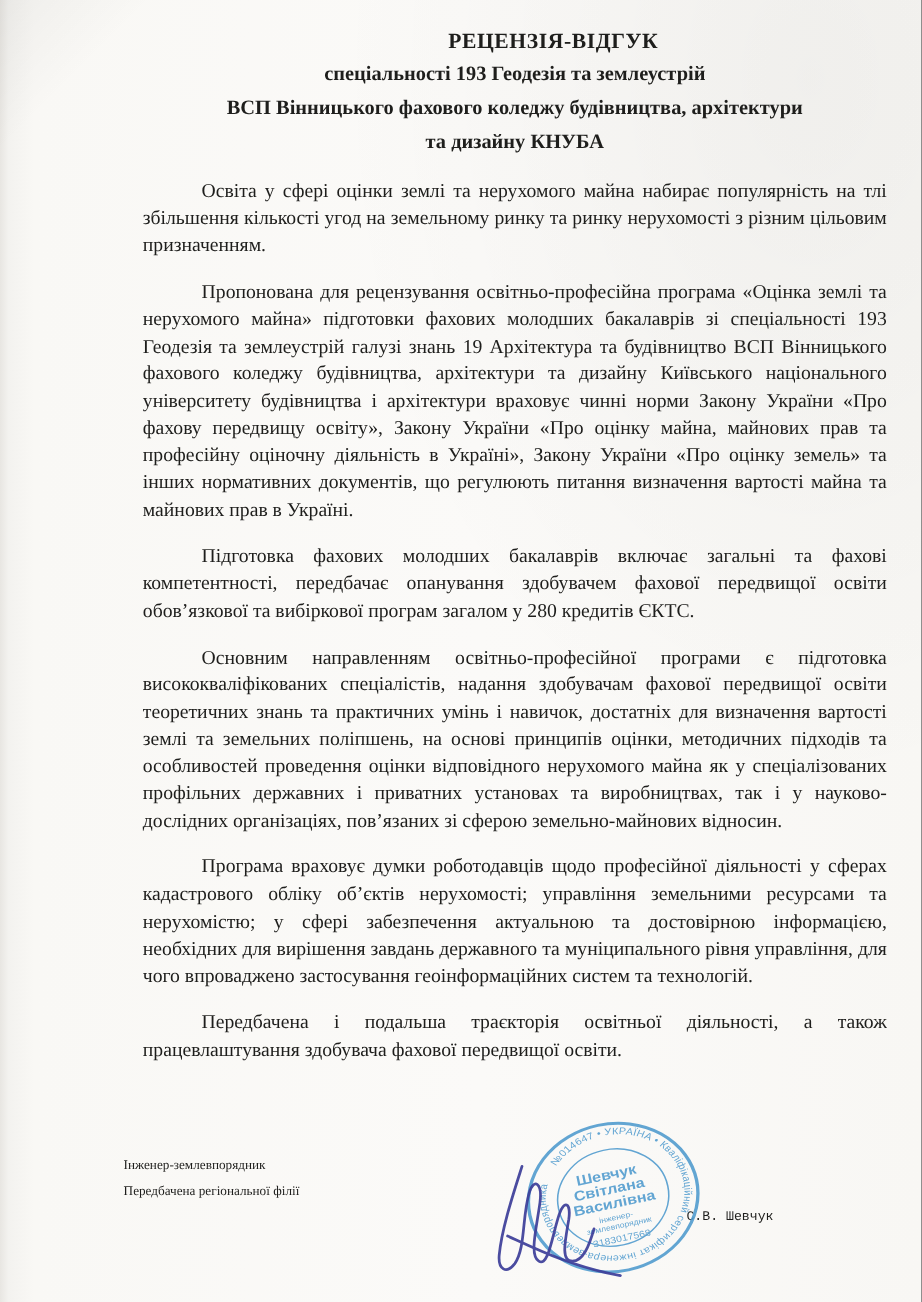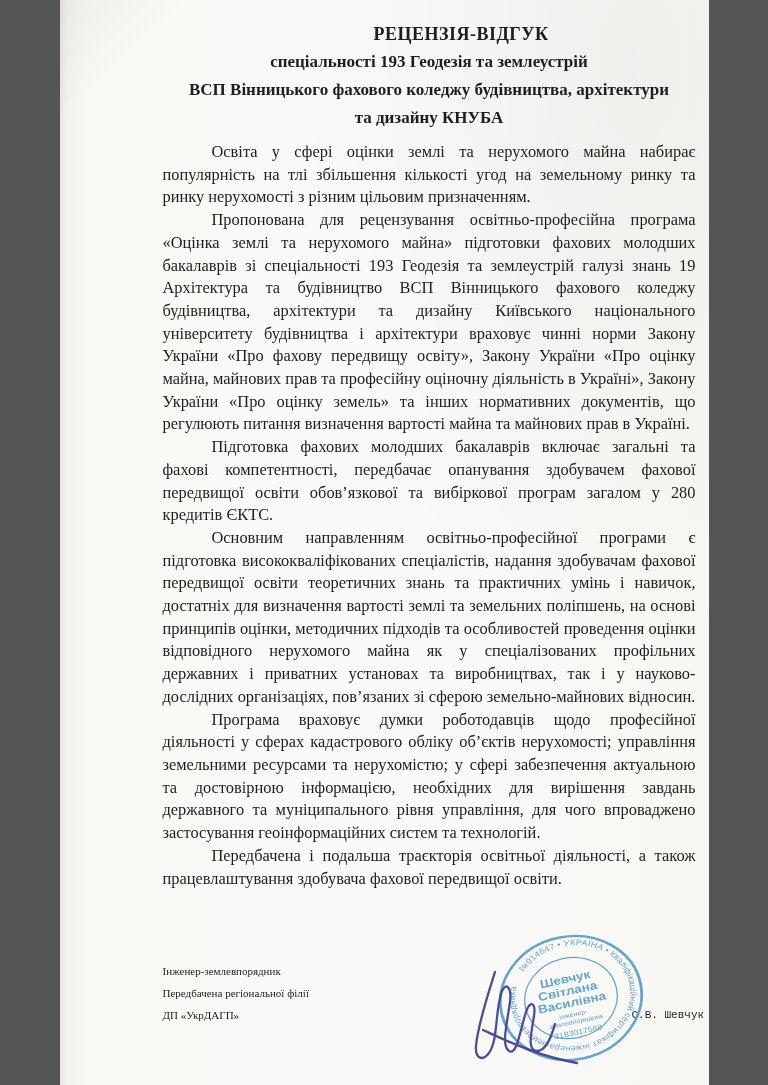--- a/index.html
+++ b/index.html
@@ -6,7 +6,7 @@
   body{background:#555; font-family:"Liberation Serif", serif;}
   .page{
     position:relative;
-    width:649px;height:1085px;
+    width:768px;height:1085px;
     margin:0 auto;
     color:#1e1e1c;
     background:

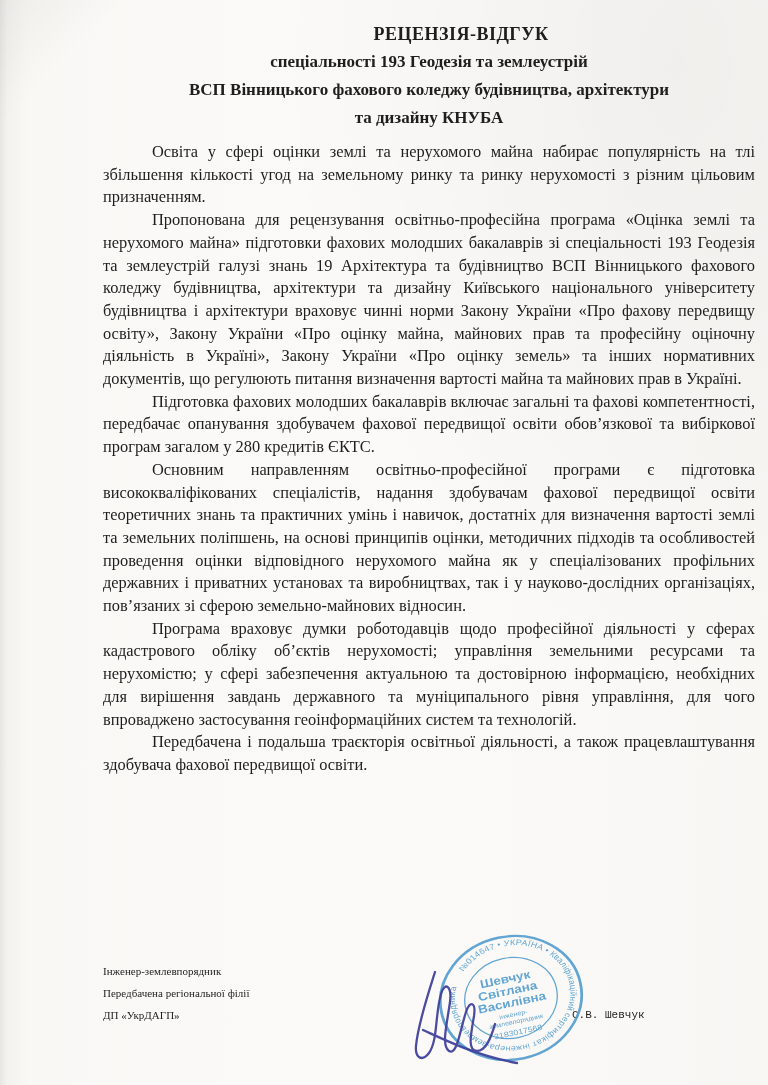--- a/index.html
+++ b/index.html
@@ -29,7 +29,7 @@
     line-height:22.7px;
     text-align:justify;
   }
-  .bodytext p{margin:0; text-indent:49px;}
+  .bodytext p{margin:16px; text-indent:49px;}
   .sign-block{
     position:absolute; left:103px; top:961px;
     font-size:11px; line-height:21.8px;

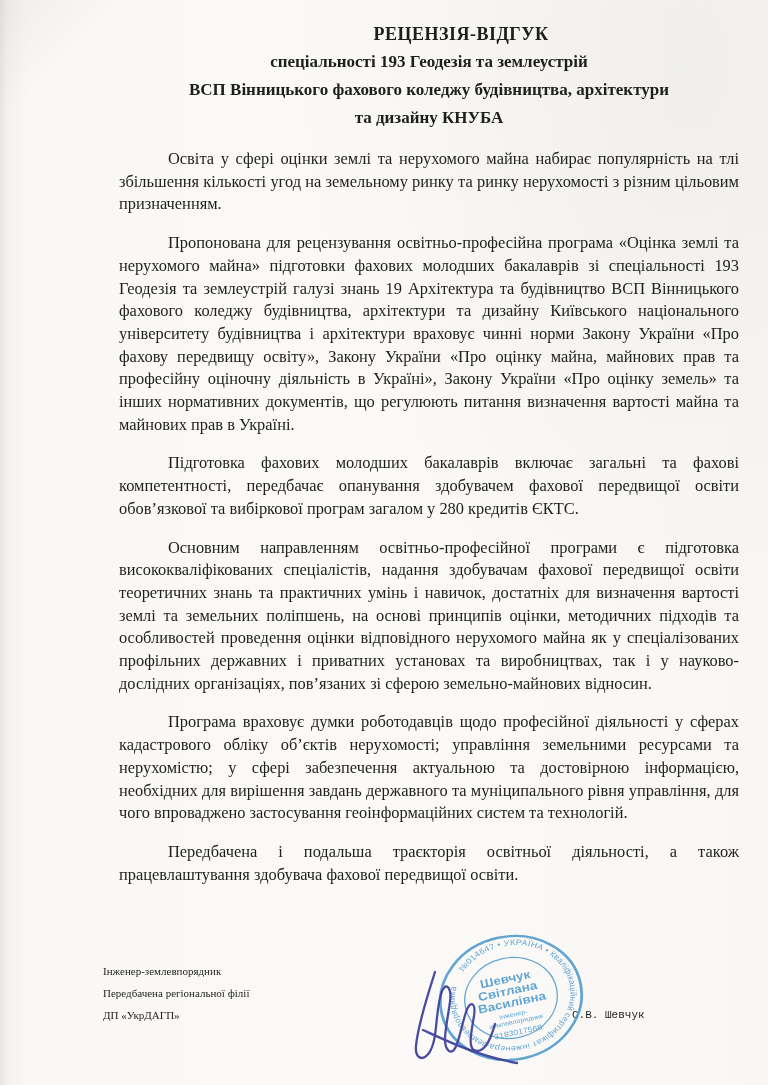--- a/index.html
+++ b/index.html
@@ -77,7 +77,6 @@
   <div class="sign-block">
     <div>Інженер-землевпорядник</div>
     <div>Передбачена регіональної філії</div>
-    <div>ДП «УкрДАГП»</div>
   </div>
 
   <div class="signer-name">С.В. Шевчук</div>

